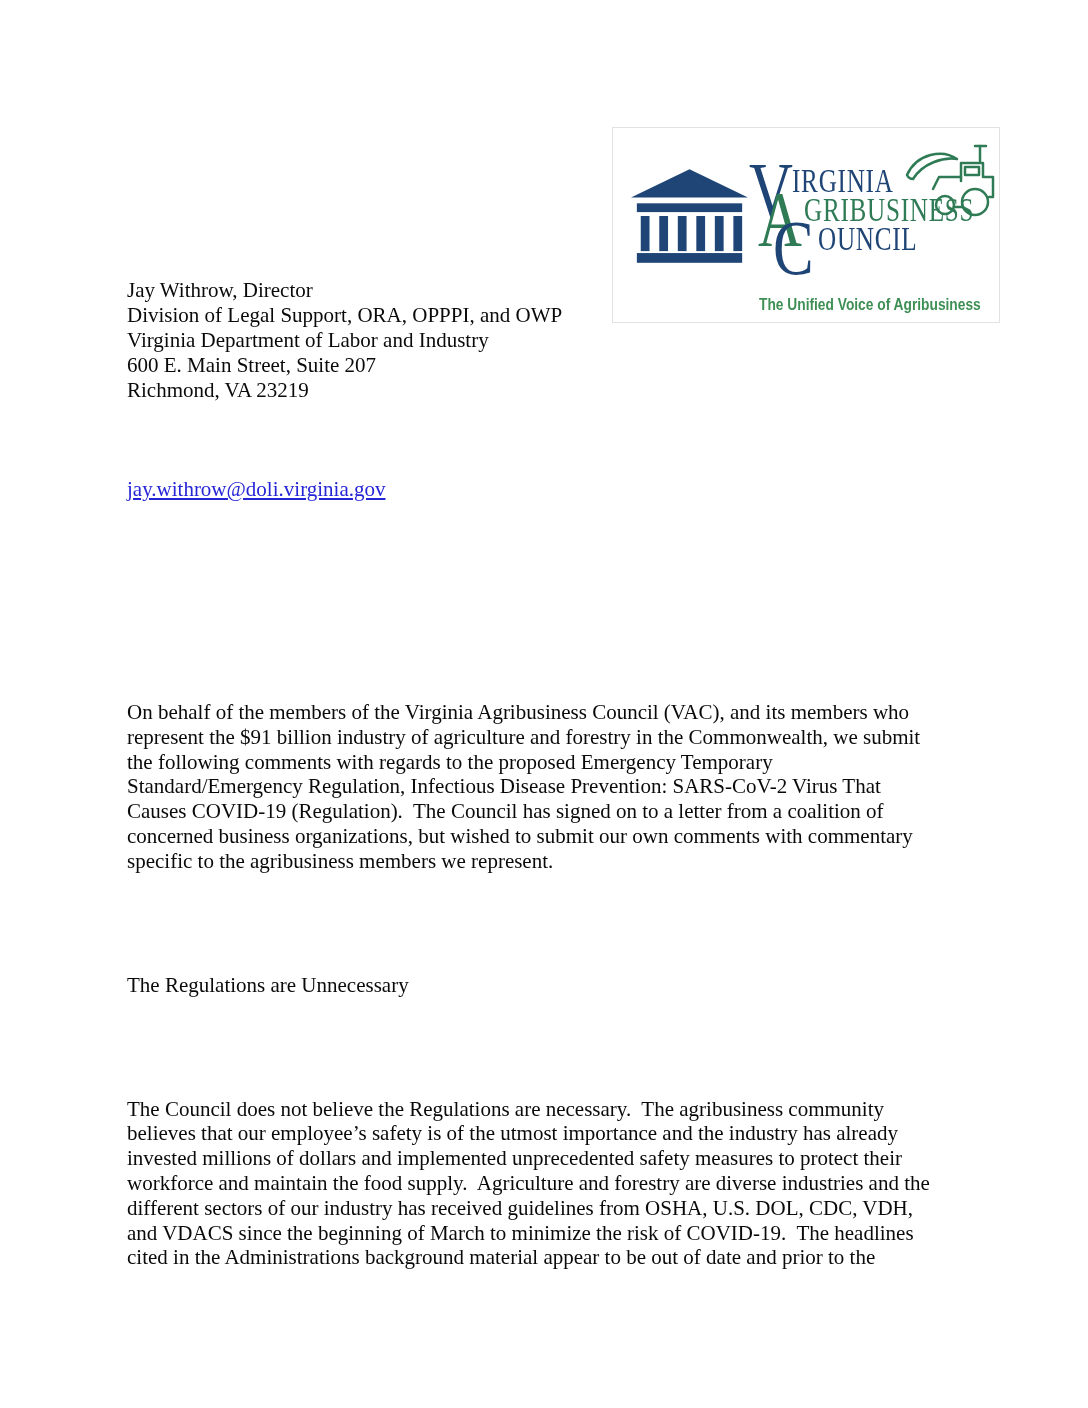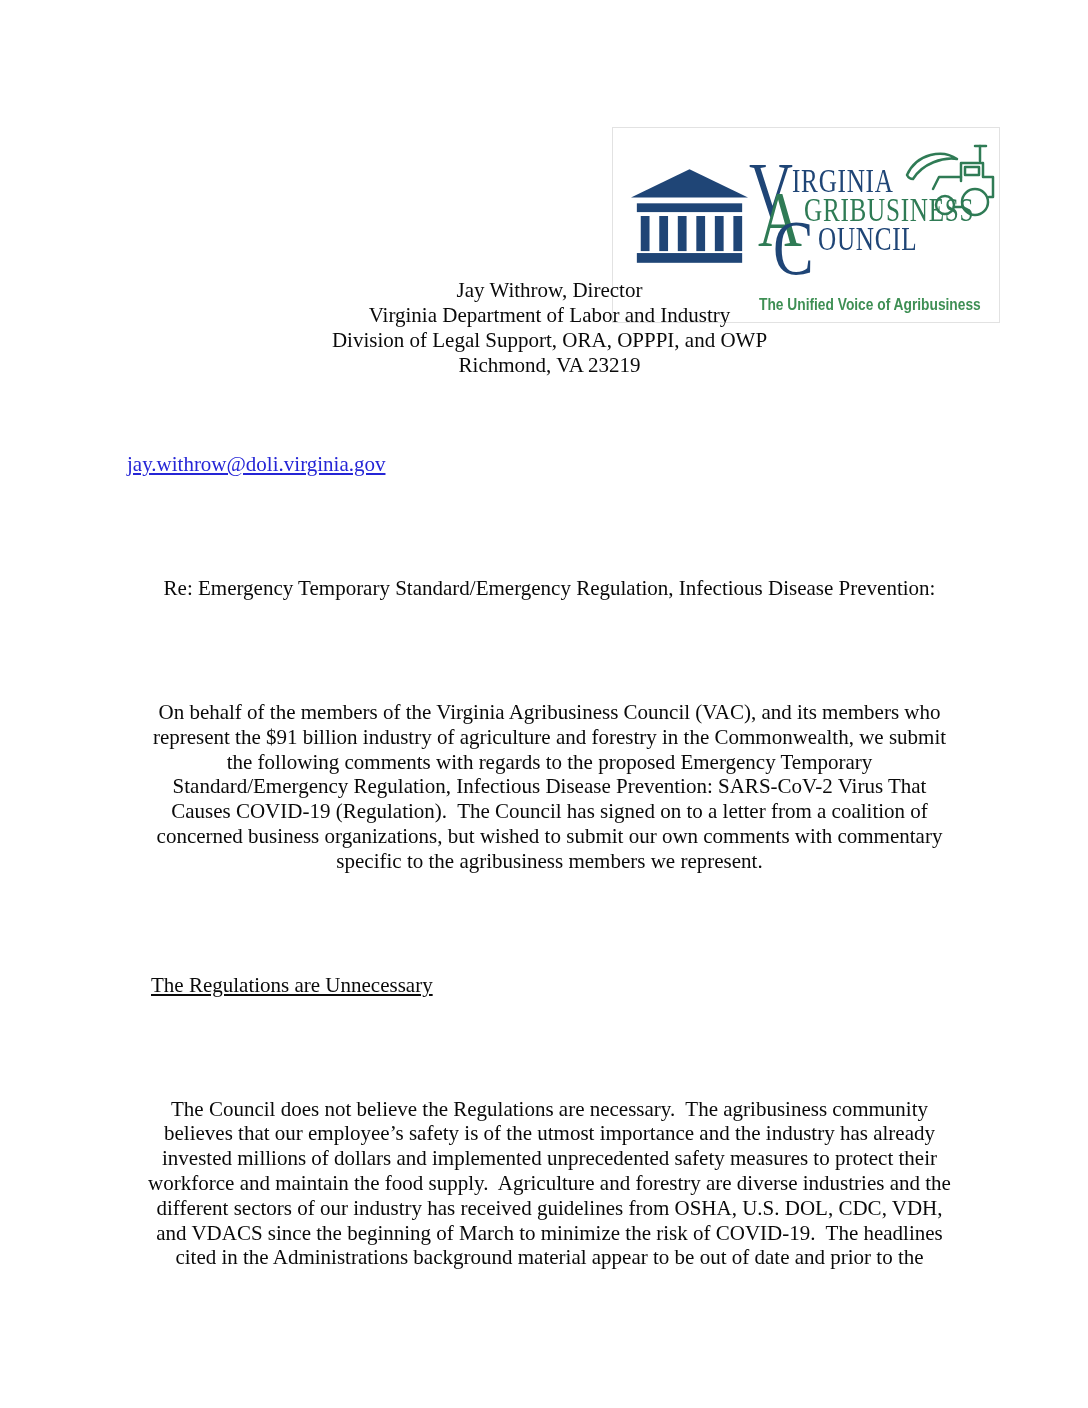--- a/index.html
+++ b/index.html
@@ -107,7 +107,7 @@
   }
   .block { margin-bottom: 24.8px; }
   .block.tight { margin-bottom: 0; }
-  .tline { min-height: 24.8px; text-align: center; }
+  .tline { min-height: 24.8px; }
   .email-line a {
     color: var(--link-blue);
   }

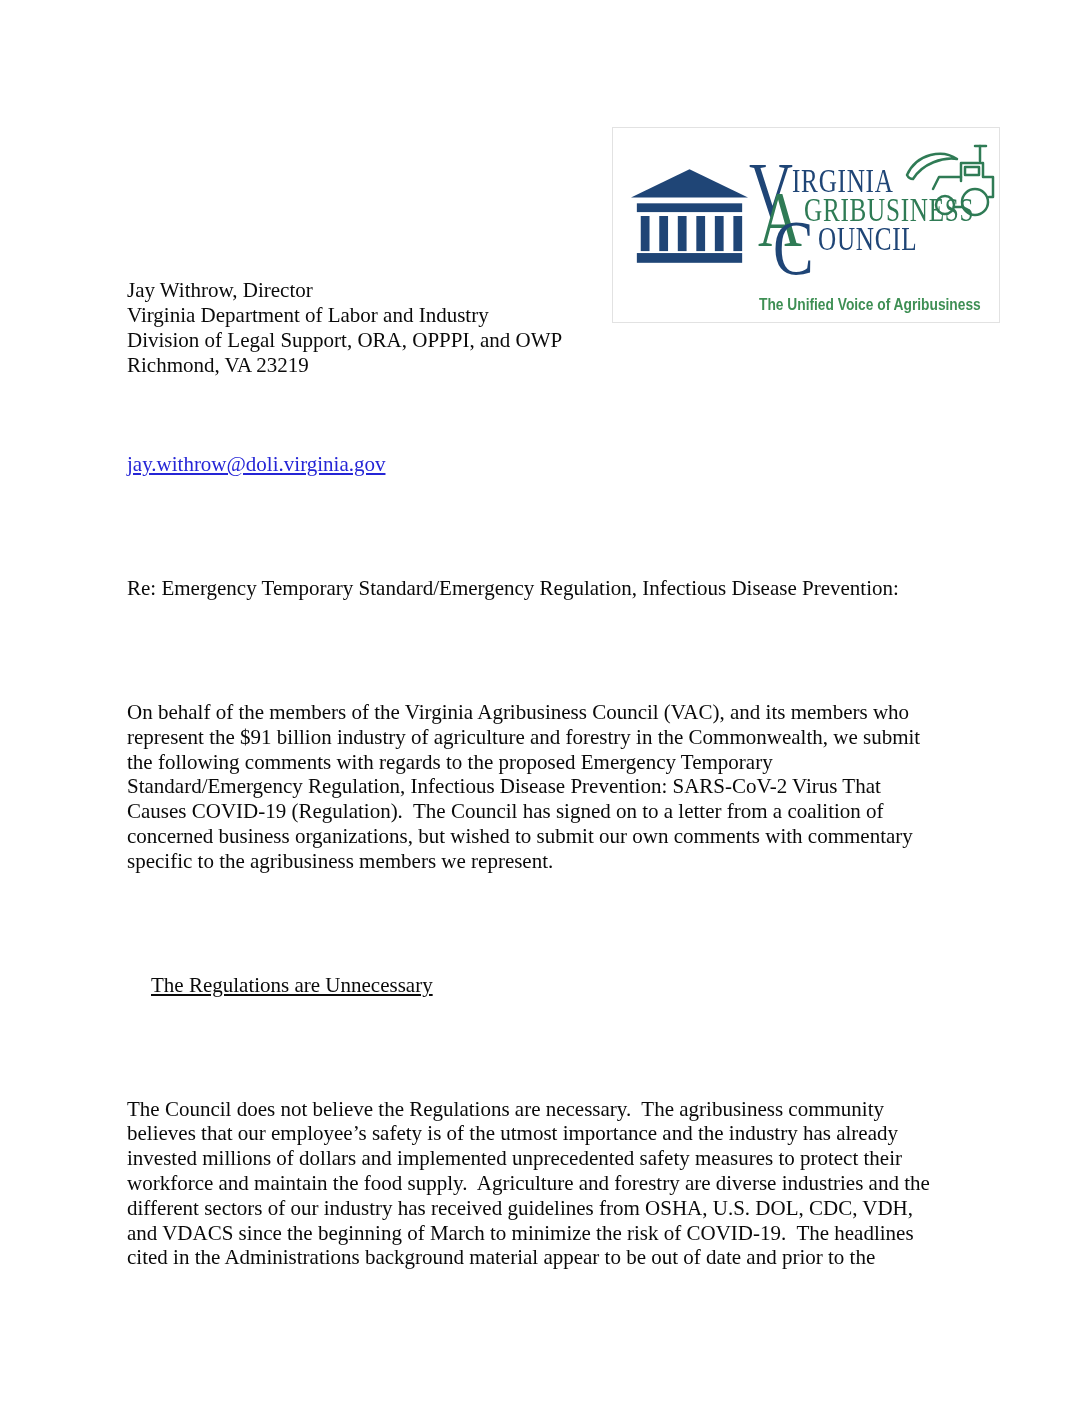--- a/index.html
+++ b/index.html
@@ -170,7 +170,7 @@
 
   <div class="content">
 
-    <div class="block tight"><div class="tline">Jay Withrow, Director</div><div class="tline">Virginia Department of Labor and Industry</div><div class="tline">Division of Legal Support, ORA, OPPPI, and OWP</div><div class="tline">Richmond, VA 23219</div></div>
+    <div class="block tight"><div class="tline">Jay Withrow, Director</div><div class="tline">Division of Legal Support, ORA, OPPPI, and OWP</div><div class="tline">Virginia Department of Labor and Industry</div><div class="tline">Richmond, VA 23219</div></div>
 
     <div class="block email-line"><a href="#">jay.withrow@doli.virginia.gov</a></div>
 

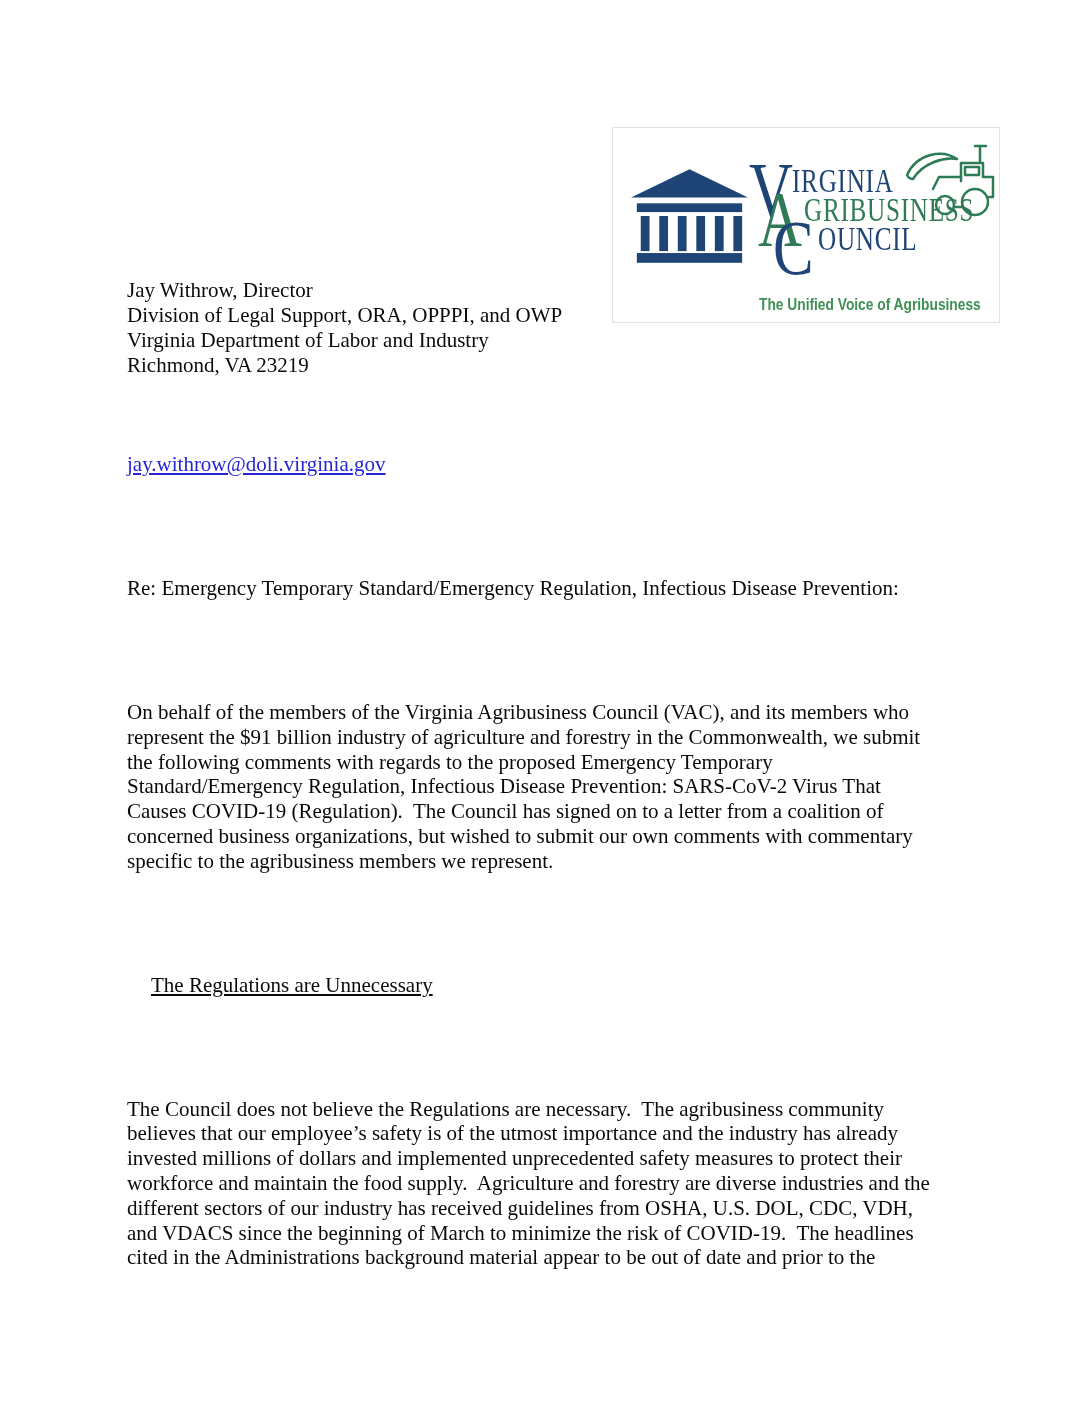--- a/index.html
+++ b/index.html
@@ -170,7 +170,7 @@
 
   <div class="content">
 
-    <div class="block tight"><div class="tline">Jay Withrow, Director</div><div class="tline">Division of Legal Support, ORA, OPPPI, and OWP</div><div class="tline">Virginia Department of Labor and Industry</div><div class="tline">Richmond, VA 23219</div></div>
+    <div class="block tight"><div class="tline">Jay Withrow, Director</div><div class="tline">Division of Legal Support, ORA, OPPPI, and OWP</div><div class="tline">Virginia Department of Labor and Industry</div><div class="tline">600 E. Main Street, Suite 207</div><div class="tline">Richmond, VA 23219</div></div>
 
     <div class="block email-line"><a href="#">jay.withrow@doli.virginia.gov</a></div>
 

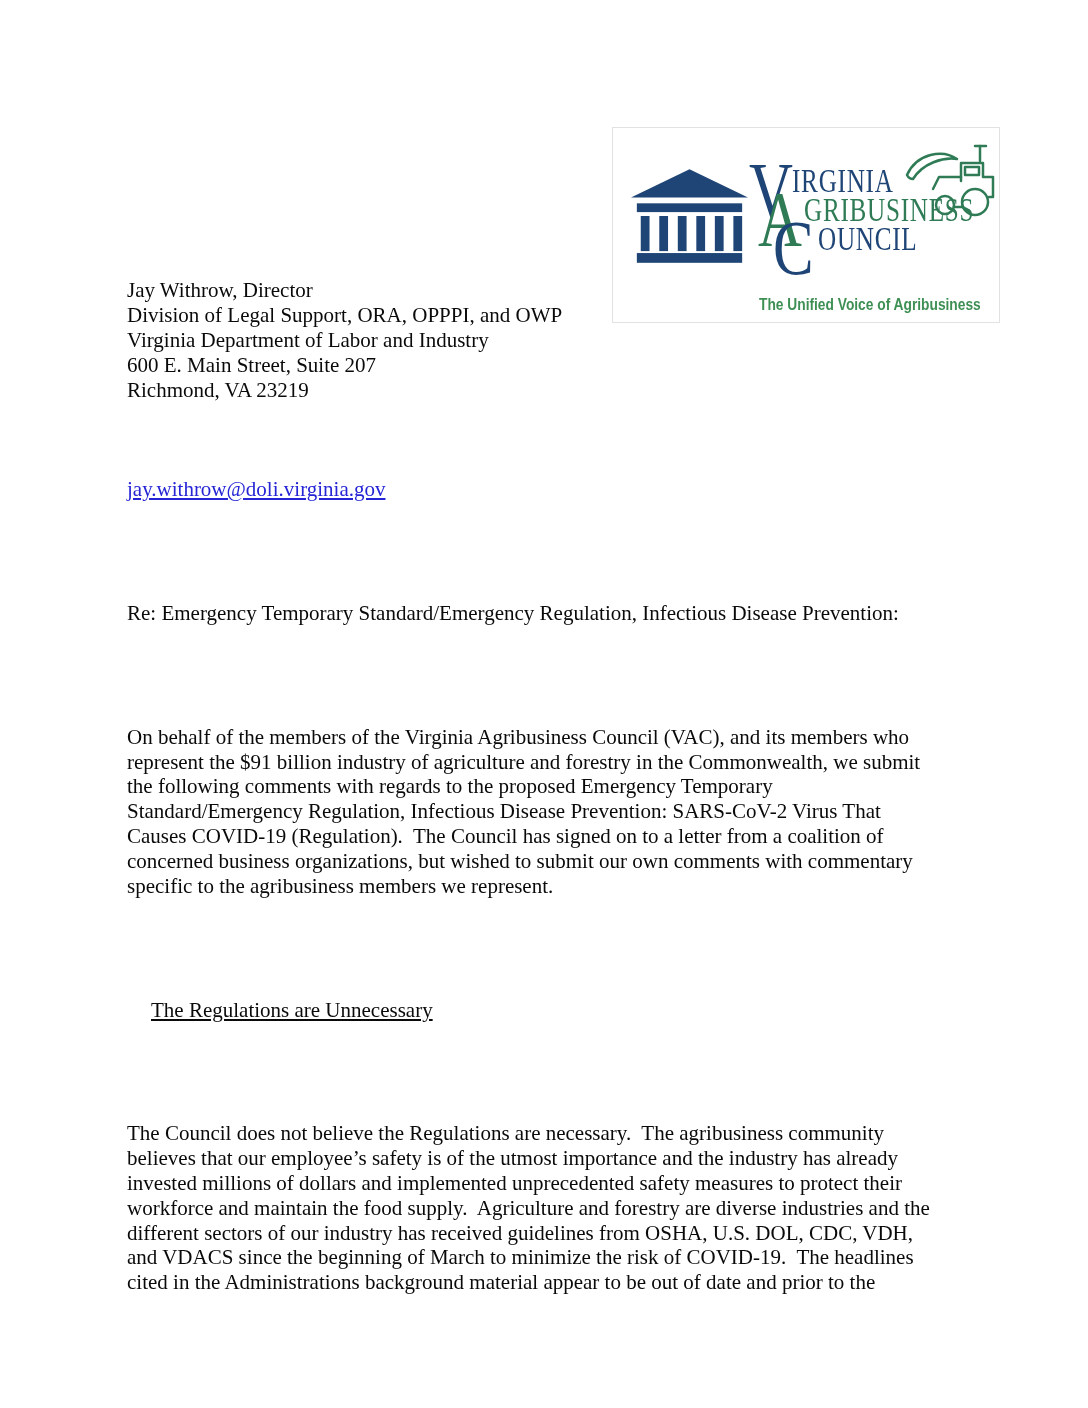--- a/index.html
+++ b/index.html
@@ -174,7 +174,7 @@
 
     <div class="block email-line"><a href="#">jay.withrow@doli.virginia.gov</a></div>
 
-    <div class="block"><div class="tline">Re: Emergency Temporary Standard/Emergency Regulation, Infectious Disease Prevention:</div></div>
+    <div class="block"></div>
 
     <div class="block para"><div class="tline">On behalf of the members of the Virginia Agribusiness Council (VAC), and its members who</div><div class="tline">represent the $91 billion industry of agriculture and forestry in the Commonwealth, we submit</div><div class="tline">the following comments with regards to the proposed Emergency Temporary</div><div class="tline">Standard/Emergency Regulation, Infectious Disease Prevention: SARS-CoV-2 Virus That</div><div class="tline">Causes COVID-19 (Regulation).  The Council has signed on to a letter from a coalition of</div><div class="tline">concerned business organizations, but wished to submit our own comments with commentary</div><div class="tline">specific to the agribusiness members we represent.</div></div>
 

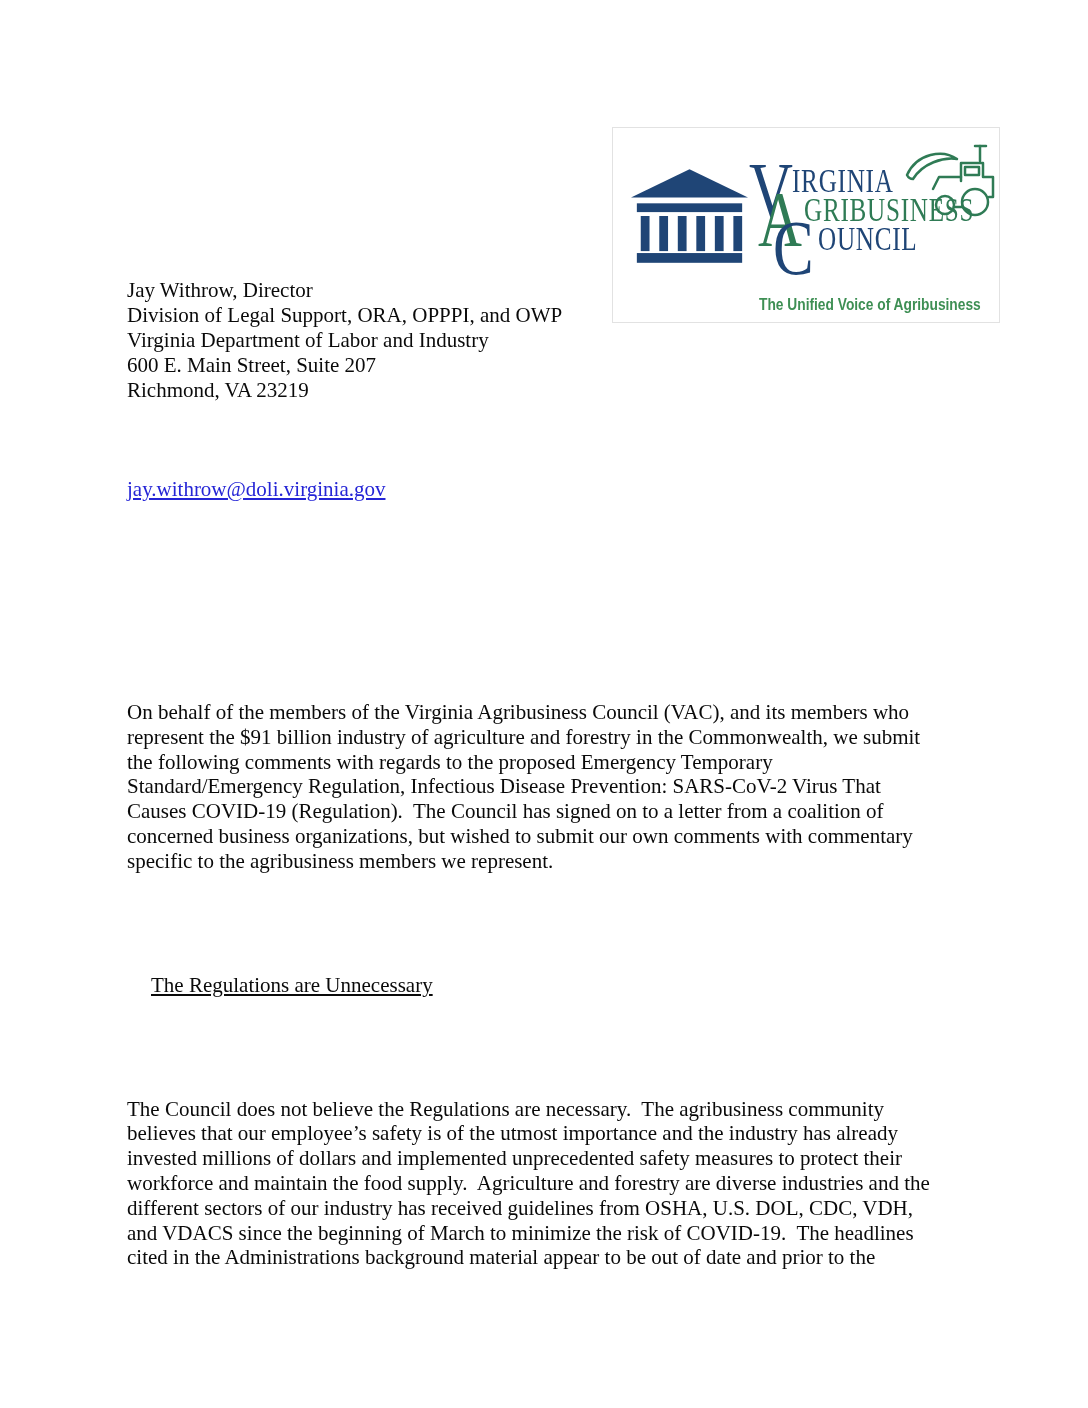--- a/index.html
+++ b/index.html
@@ -112,9 +112,7 @@
     color: var(--link-blue);
   }
   .heading {
-    text-decoration: underline;
     text-underline-offset: 2px;
-    margin-left: 24px;
   }
 </style>
 </head>

